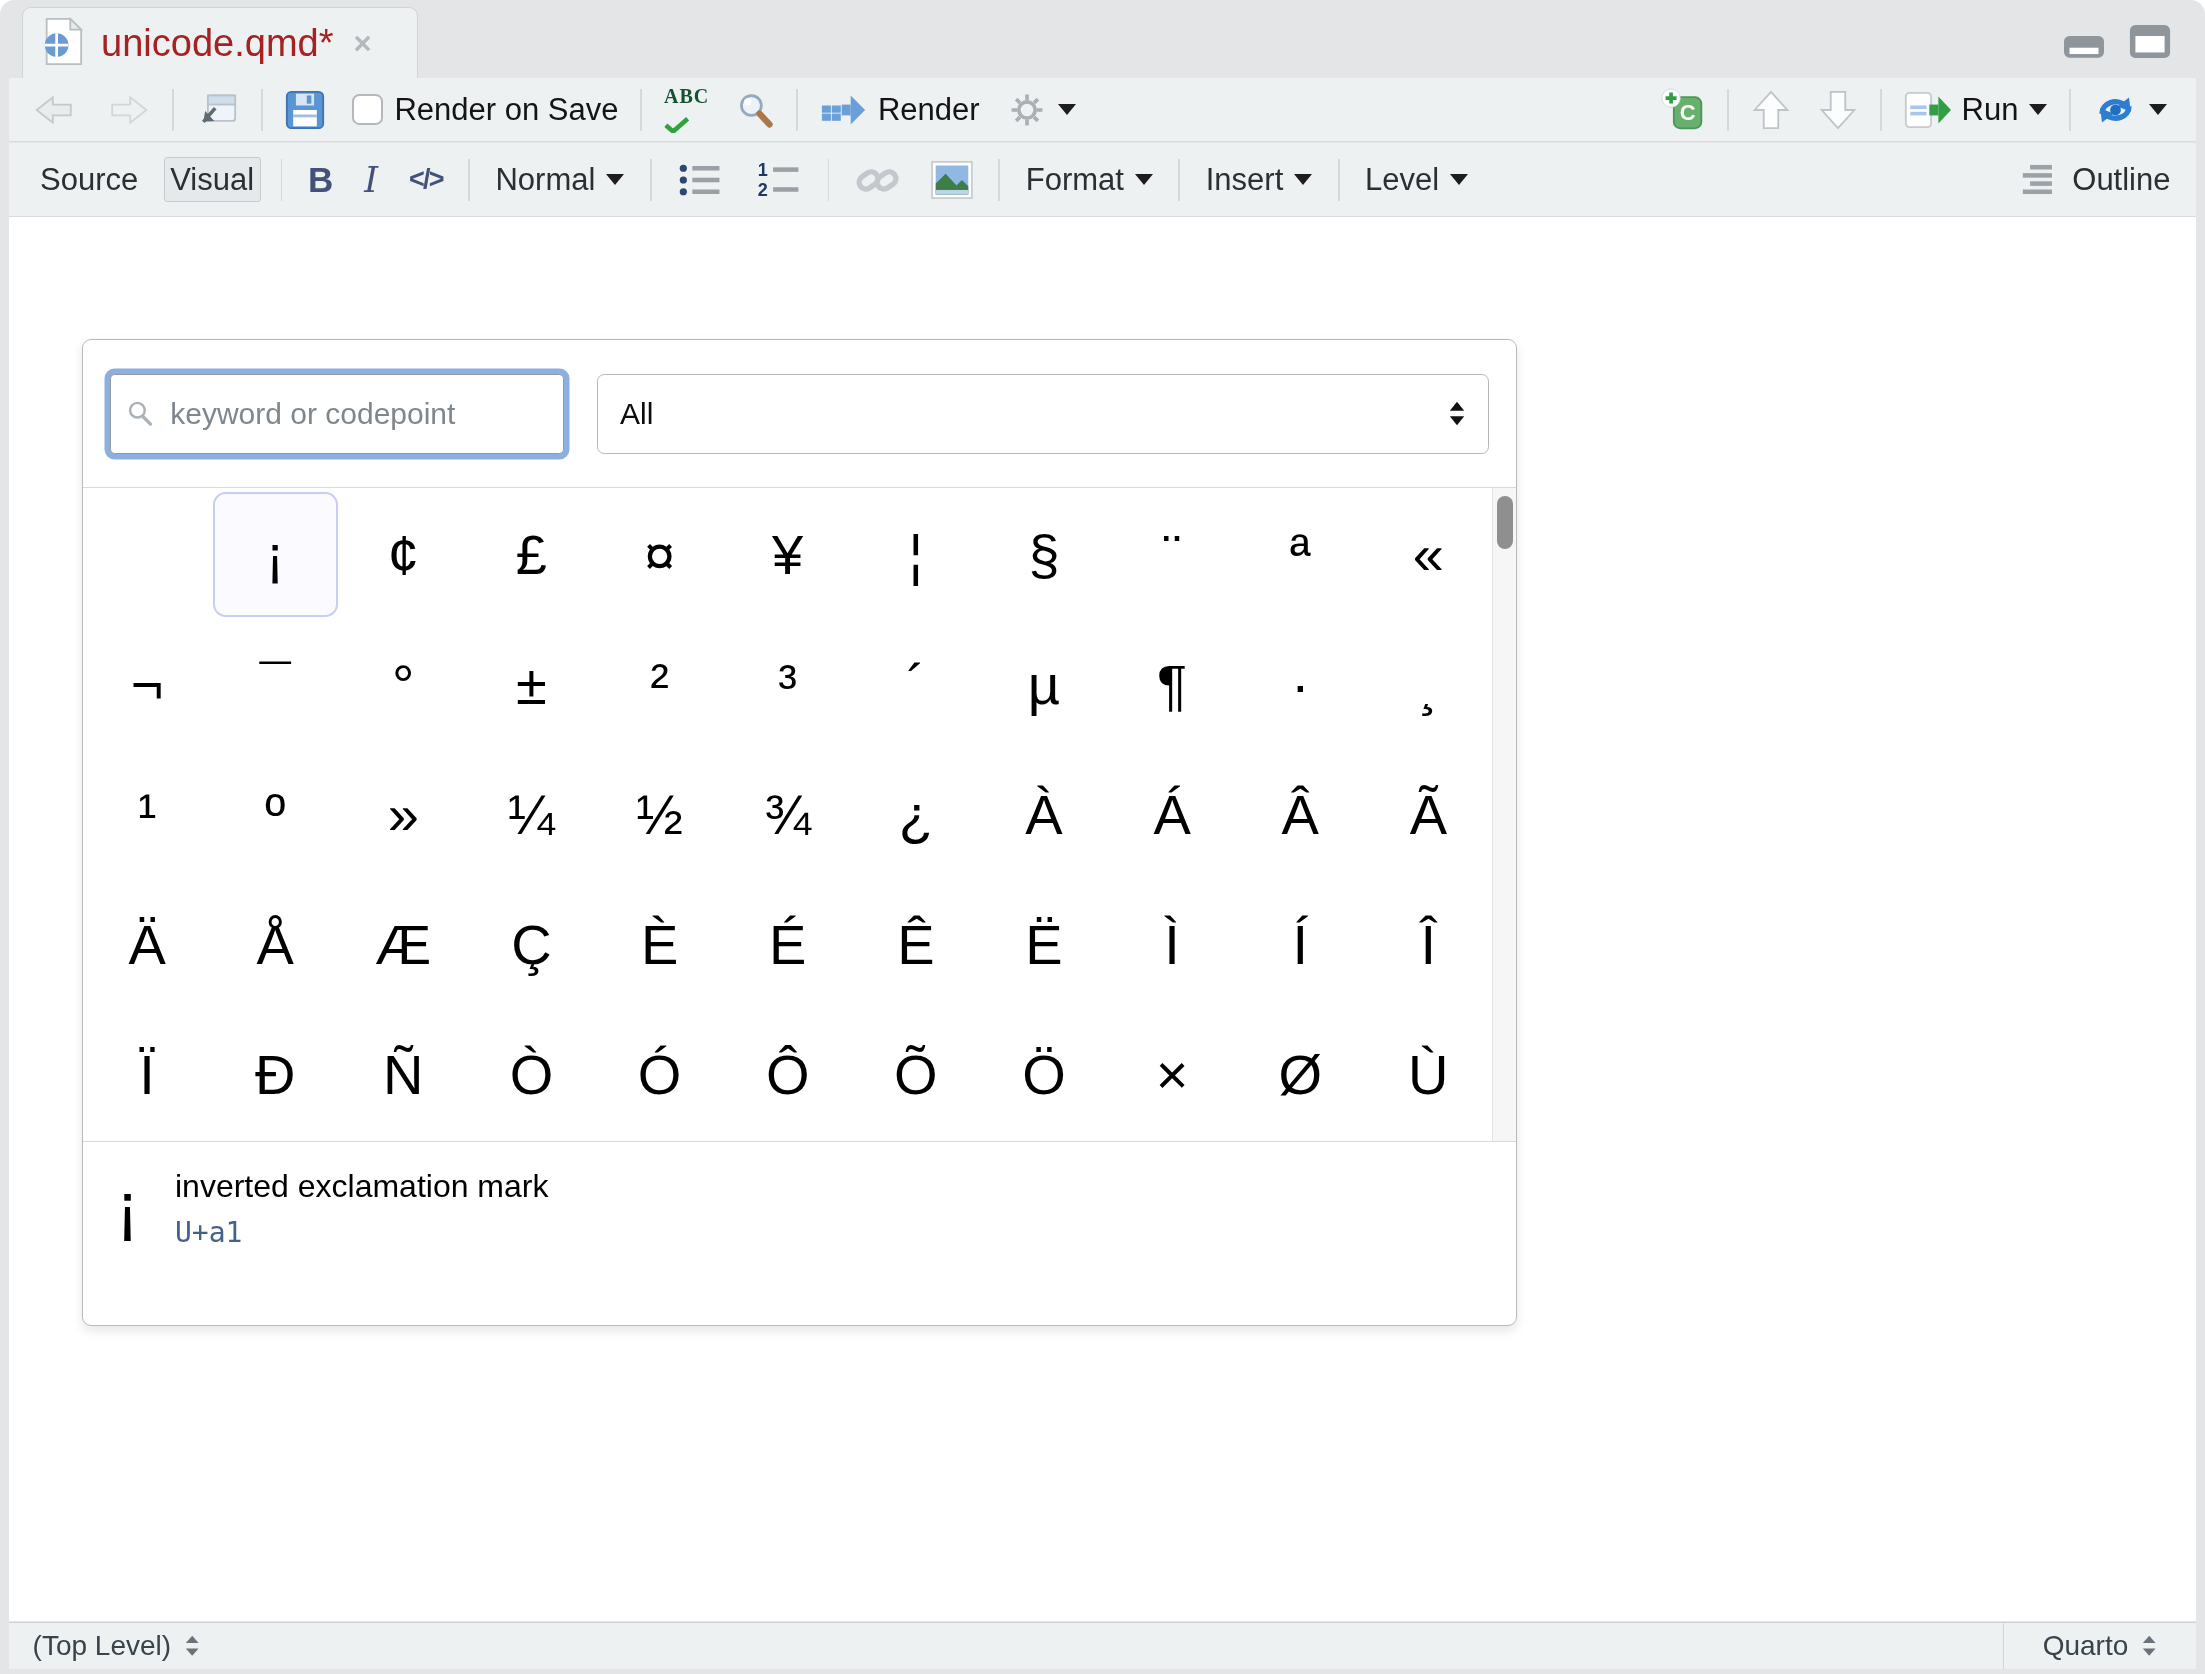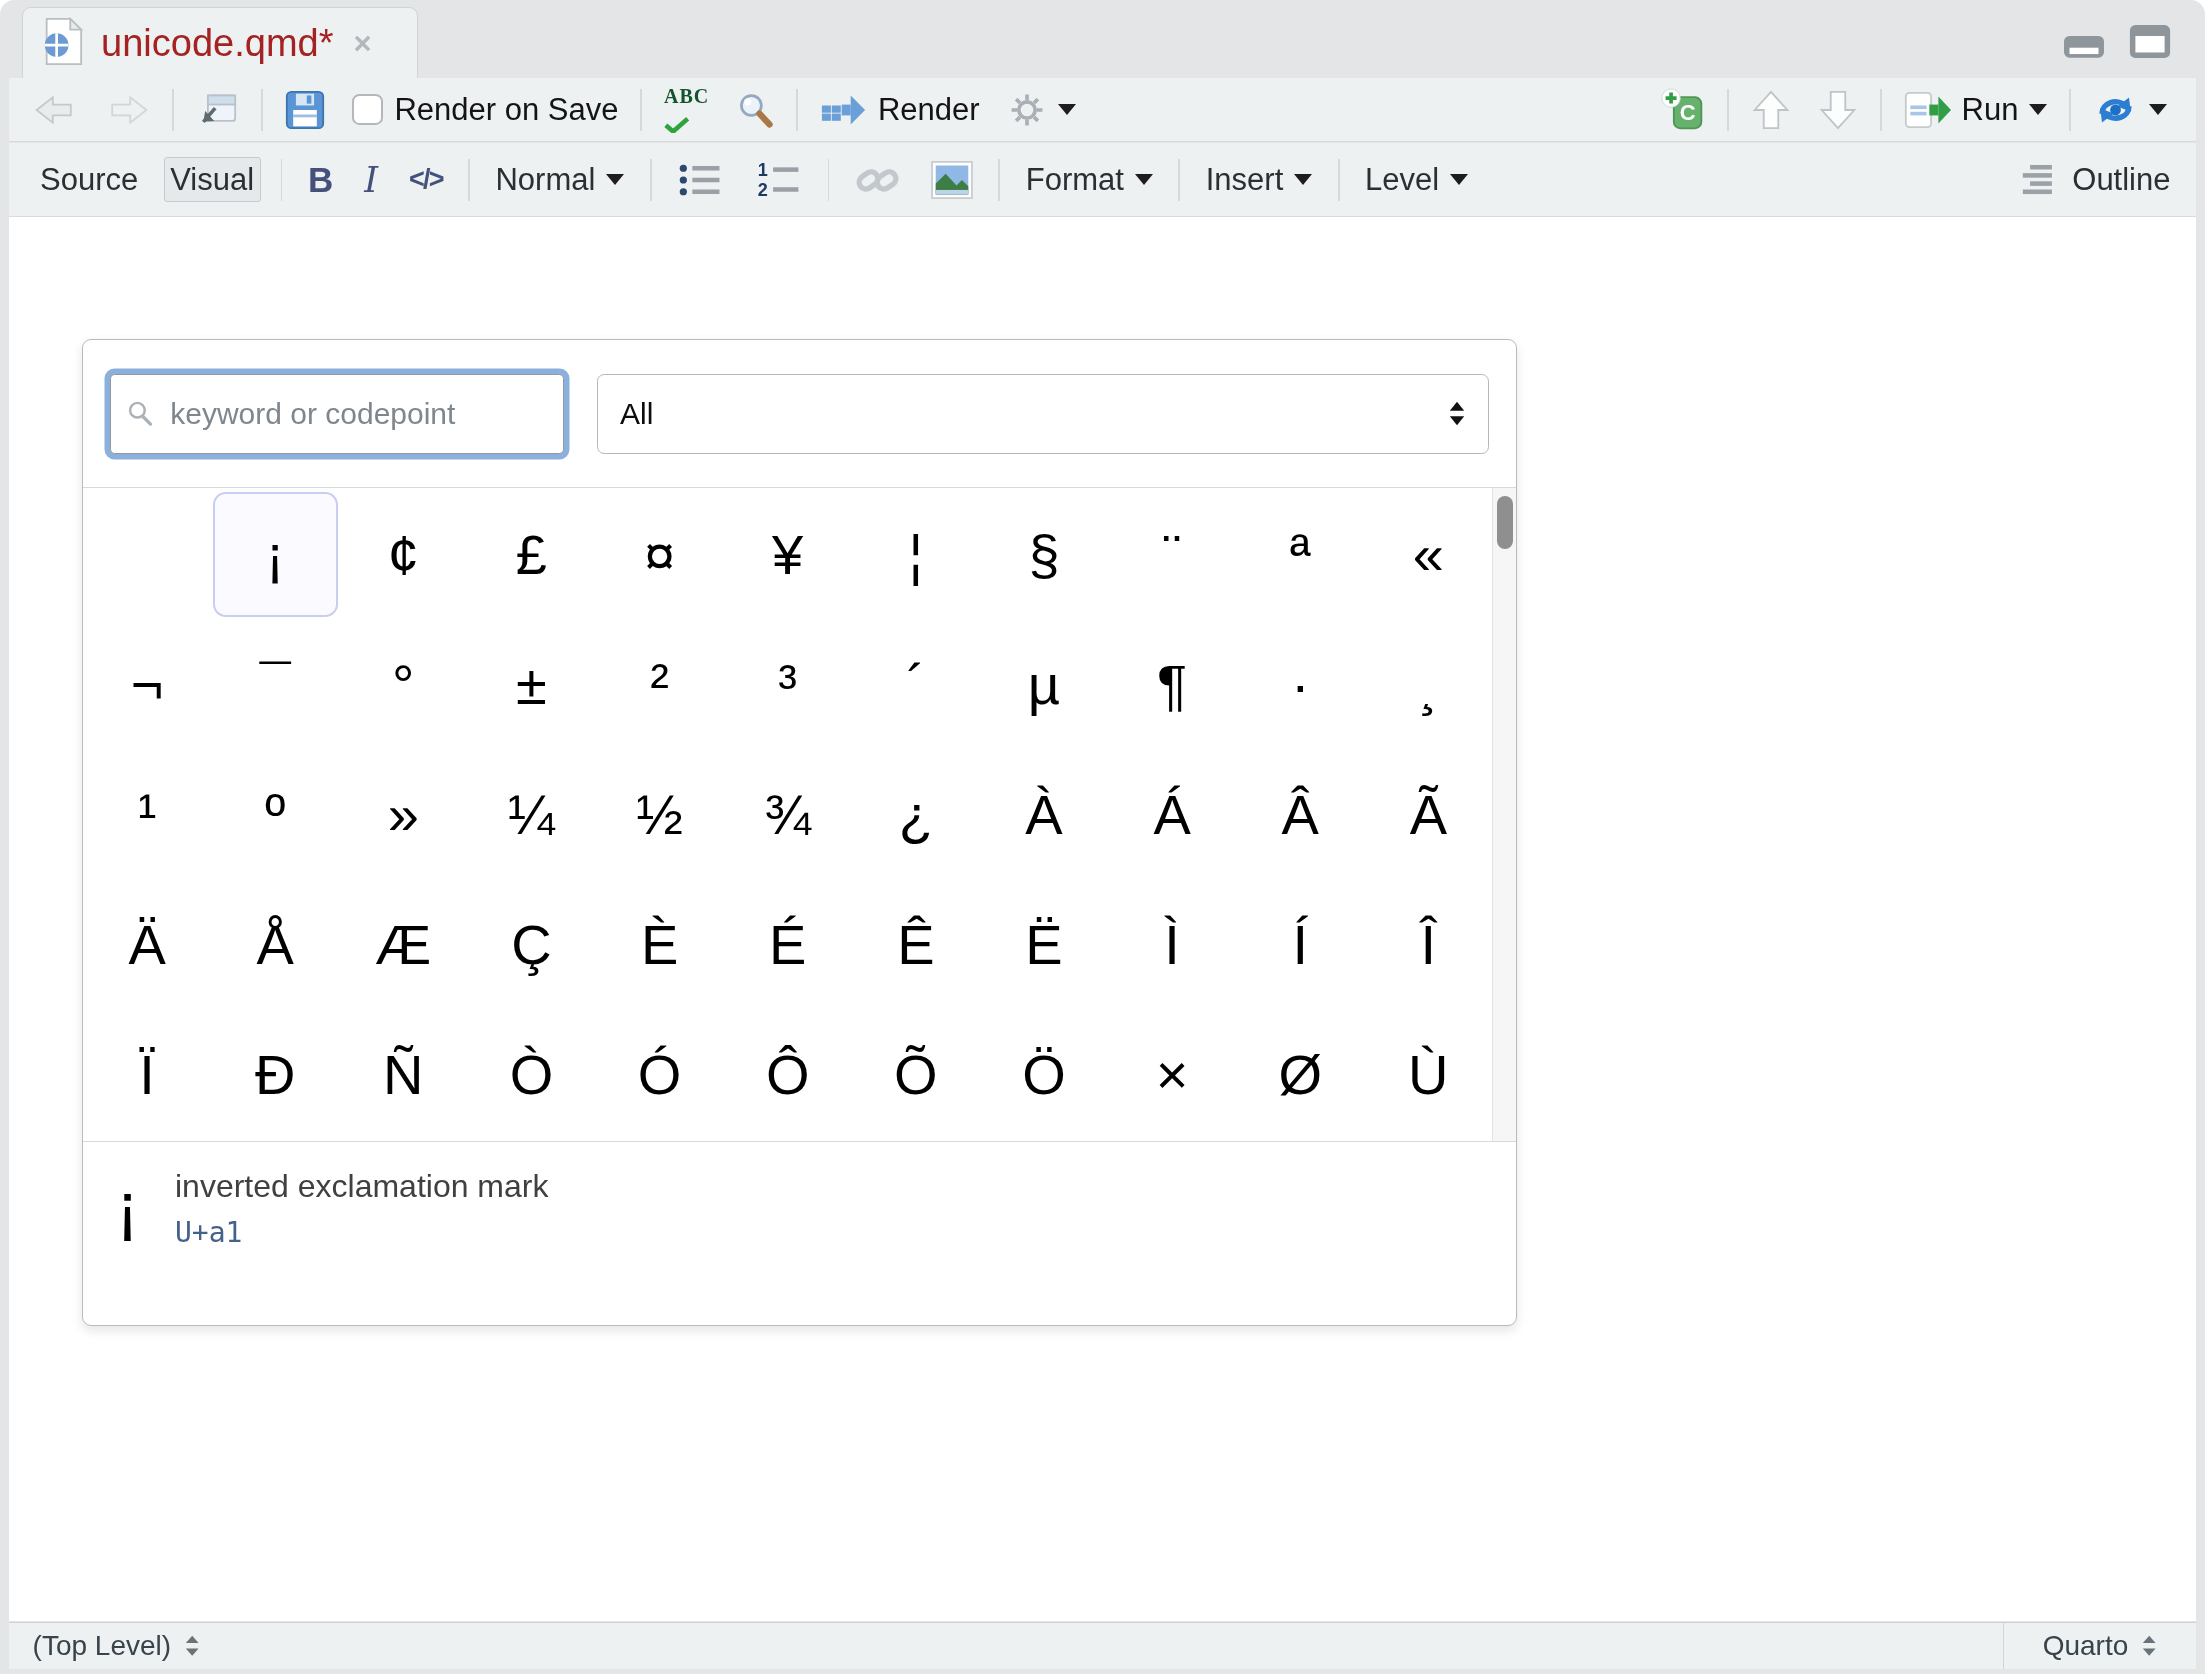--- a/index.html
+++ b/index.html
@@ -68,7 +68,7 @@
   .scroll-thumb { position:absolute; top:8.2px; left:3.6px; width:15.5px; height:53px; background:#8f8f8f; border-radius:8.2px; }
   .preview { flex:1; display:flex; align-items:flex-start; padding:25.5px 33px; gap:36px; }
   .preview-char { font-size:69px; line-height:1.05; color:#000; margin-top:3.6px; }
-  .preview-name { font-size:32px; color:#404040; margin-bottom:11px; }
+  .preview-name { font-size:32px; color:#000000; margin-bottom:11px; }
   .preview-code { font-size:28px; color:var(--codepoint,#44618c); font-family:"DejaVu Sans Mono", monospace; }
 
   

